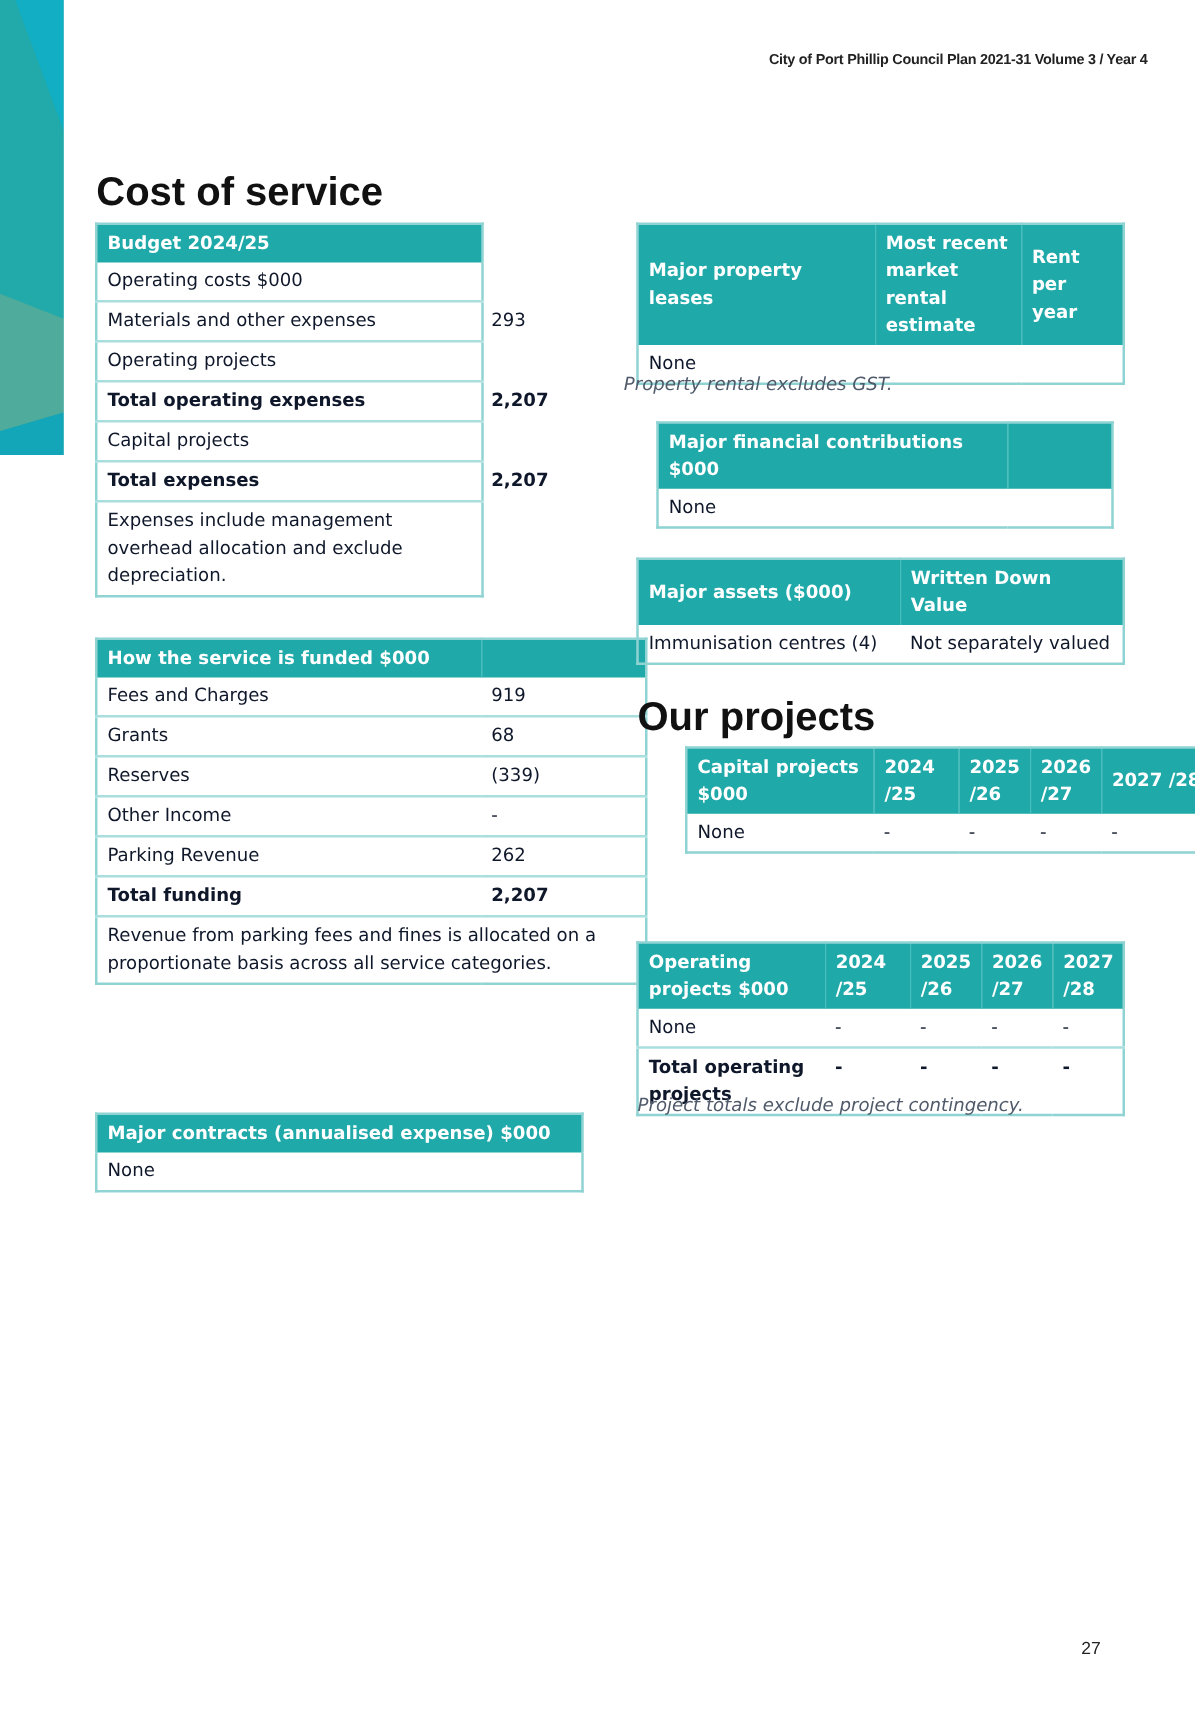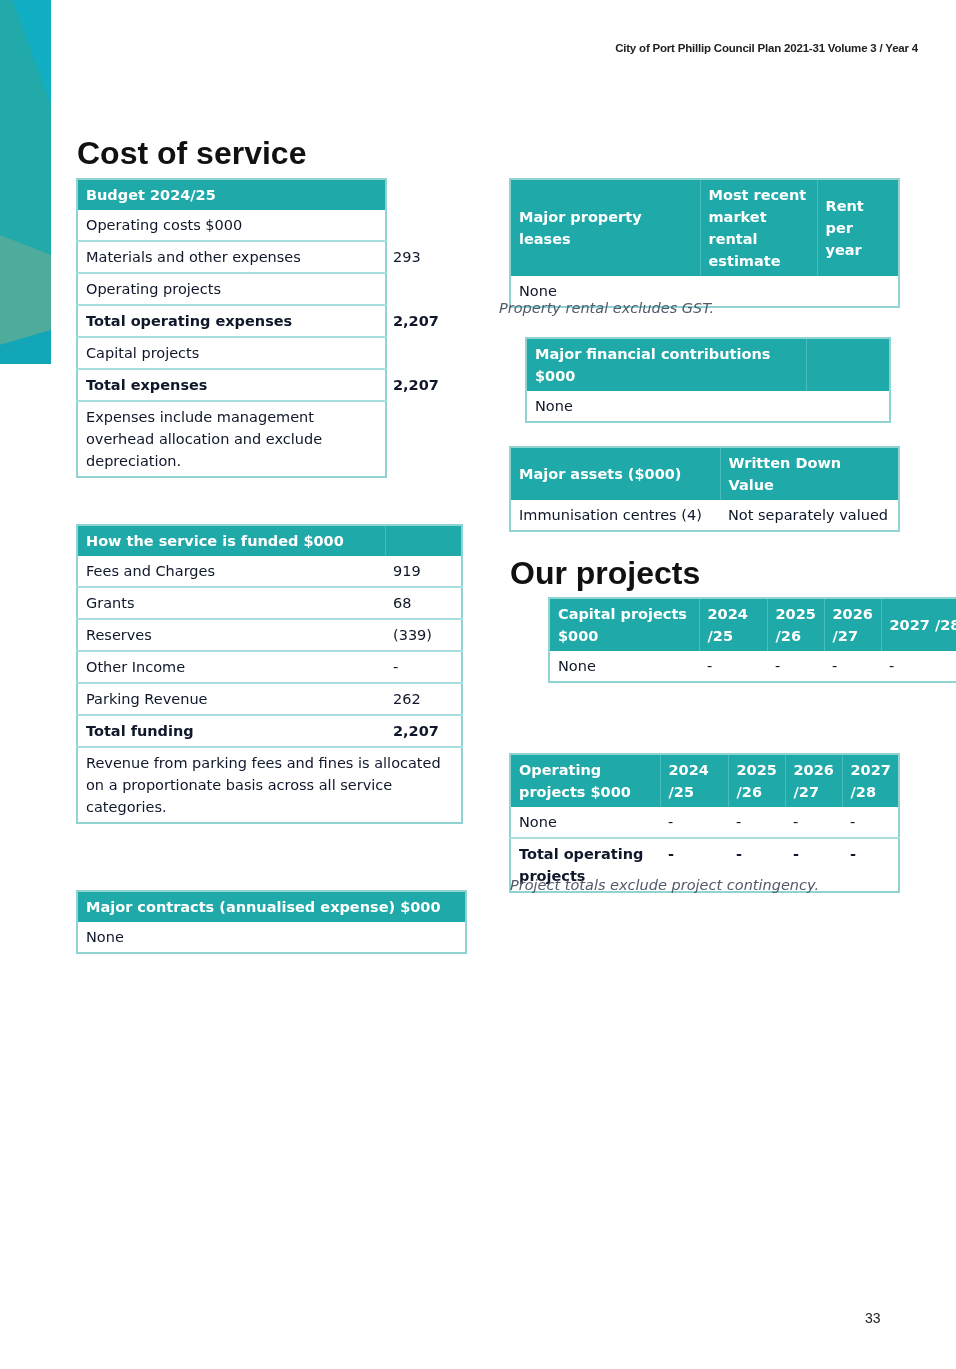--- a/index.html
+++ b/index.html
@@ -77,7 +77,7 @@
   </tbody>
 </table>
 
-<table class="tbl" style="left:76px; top:524px; width:387px;">
+<table class="tbl" style="left:76px; top:510px; width:442px;">
   <colgroup>
       <col style="width:308px">
       <col>

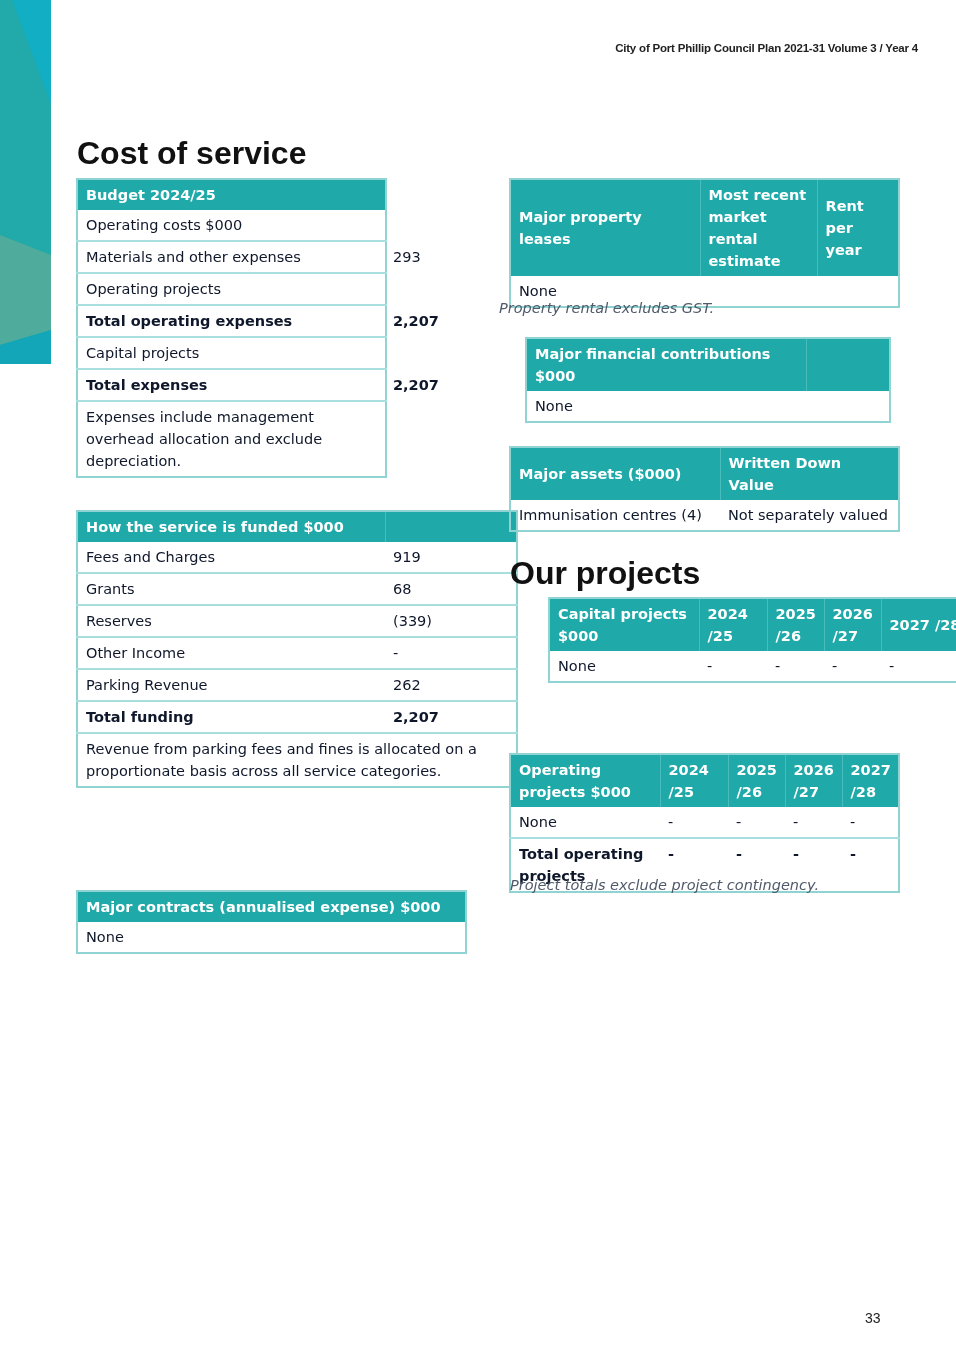--- a/index.html
+++ b/index.html
@@ -259,6 +259,6 @@
 </table>
 <div class="note" style="left:510px; top:877px;">Project totals exclude project contingency.</div>
 
-<div class="page-num">33</div>
+<div class="page-num">27</div>
 
 </body></html>

